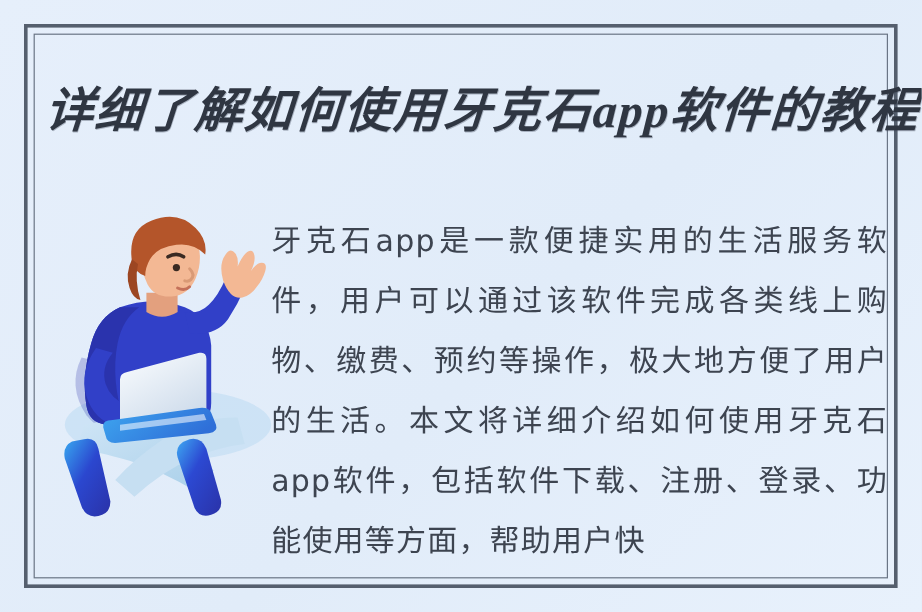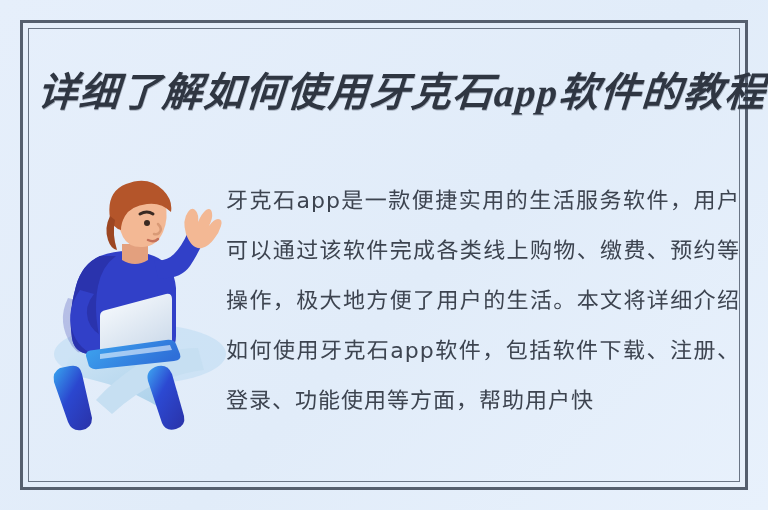--- a/index.html
+++ b/index.html
@@ -68,7 +68,7 @@
     left: 226px;
     top: 176px;
     width: 514px;
-    font-size: 22px;
+    font-size: 25px;
     line-height: 50px;
     color: #3d4450;
     letter-spacing: 1px;

